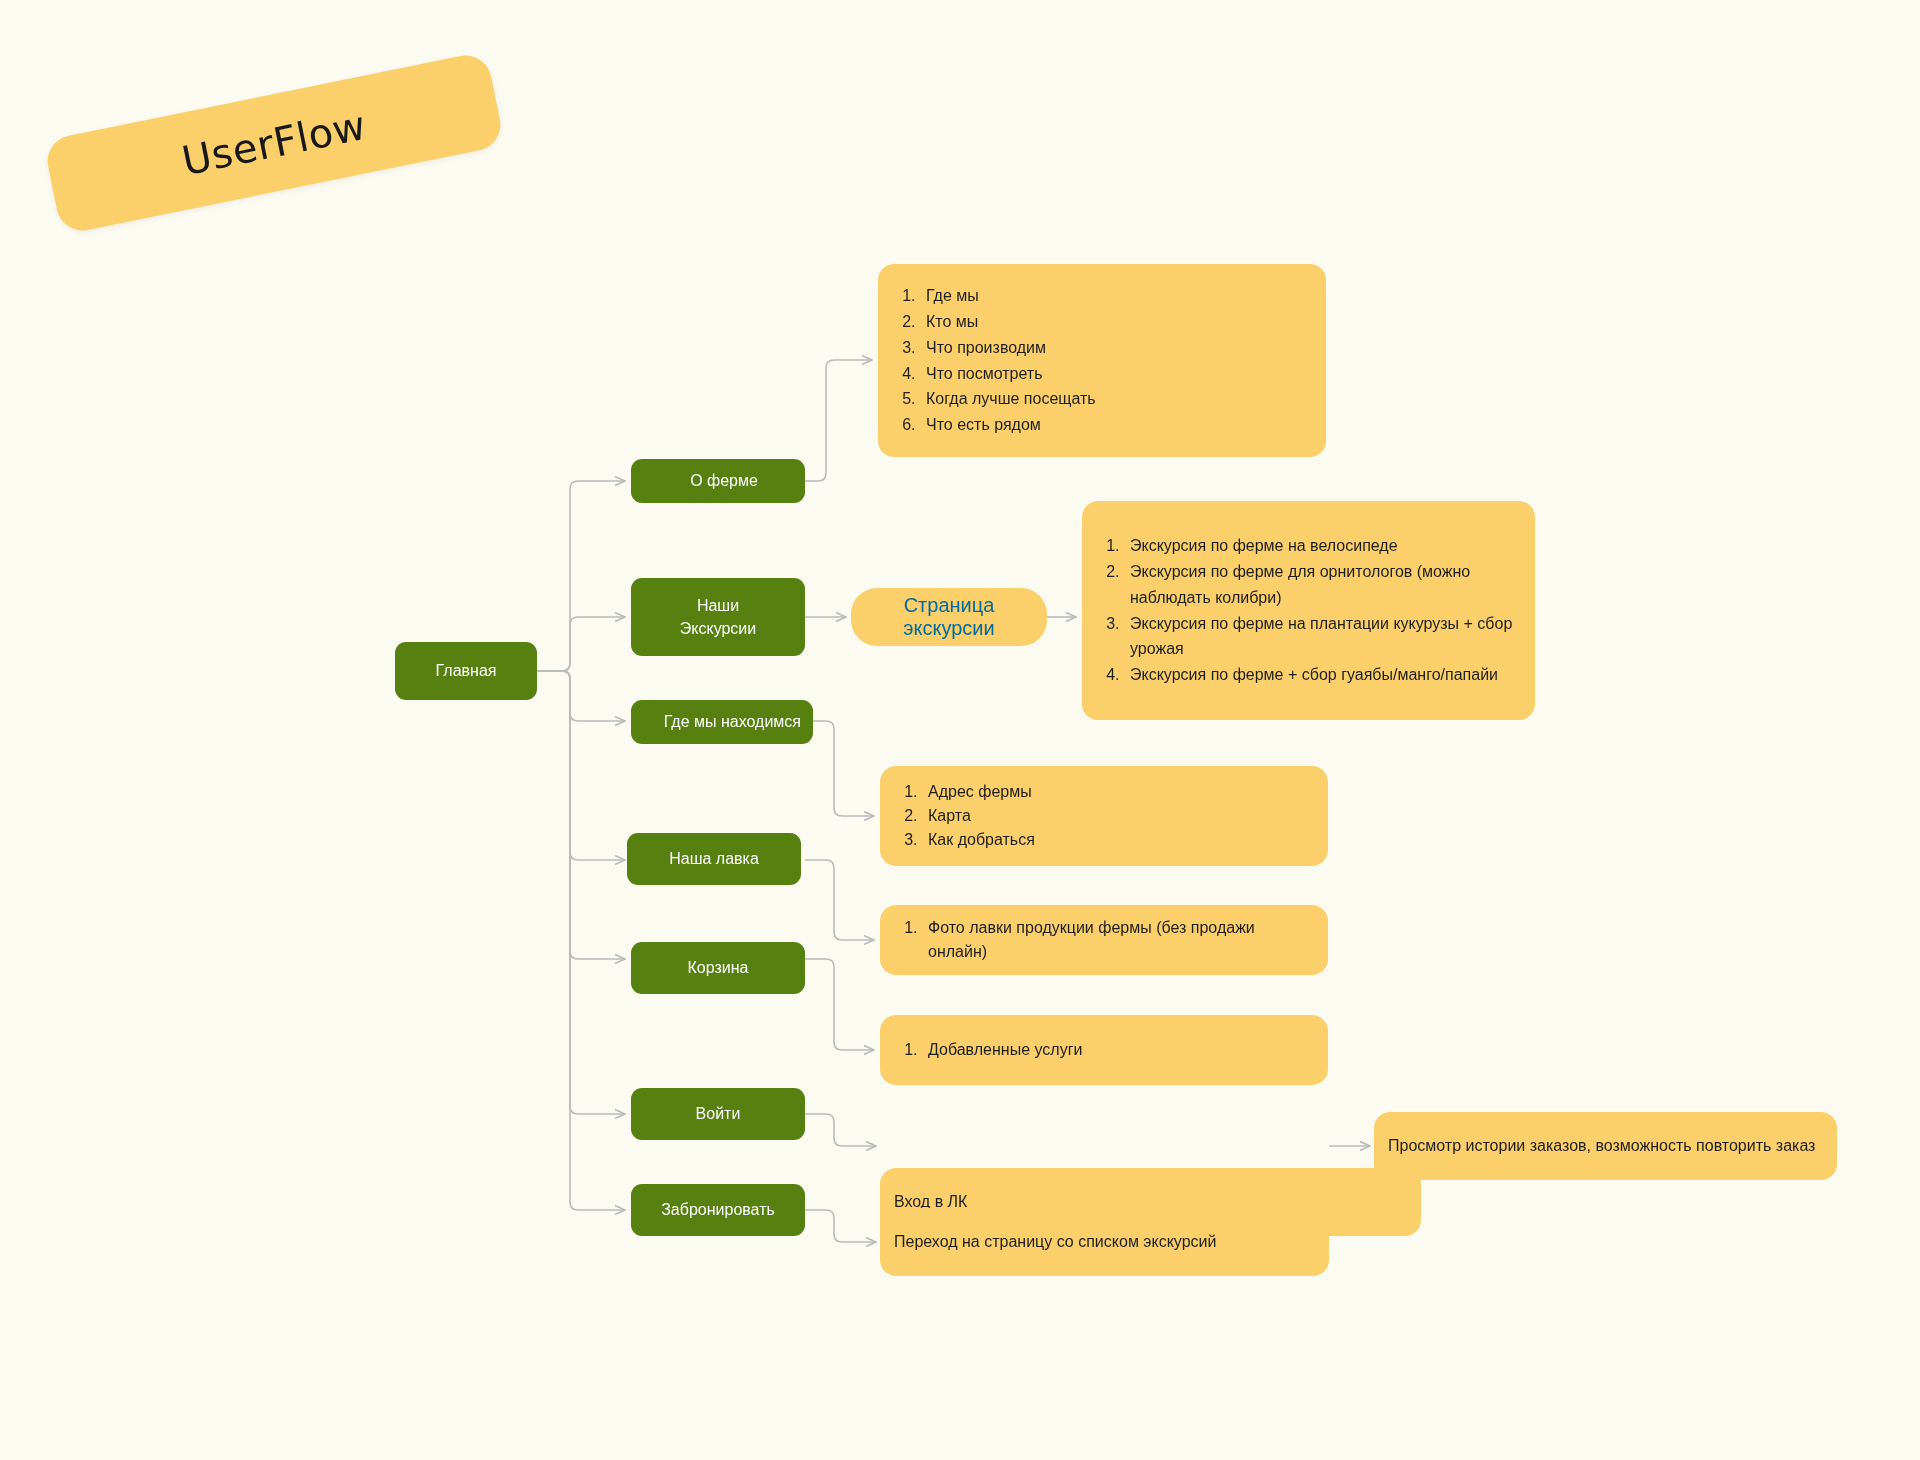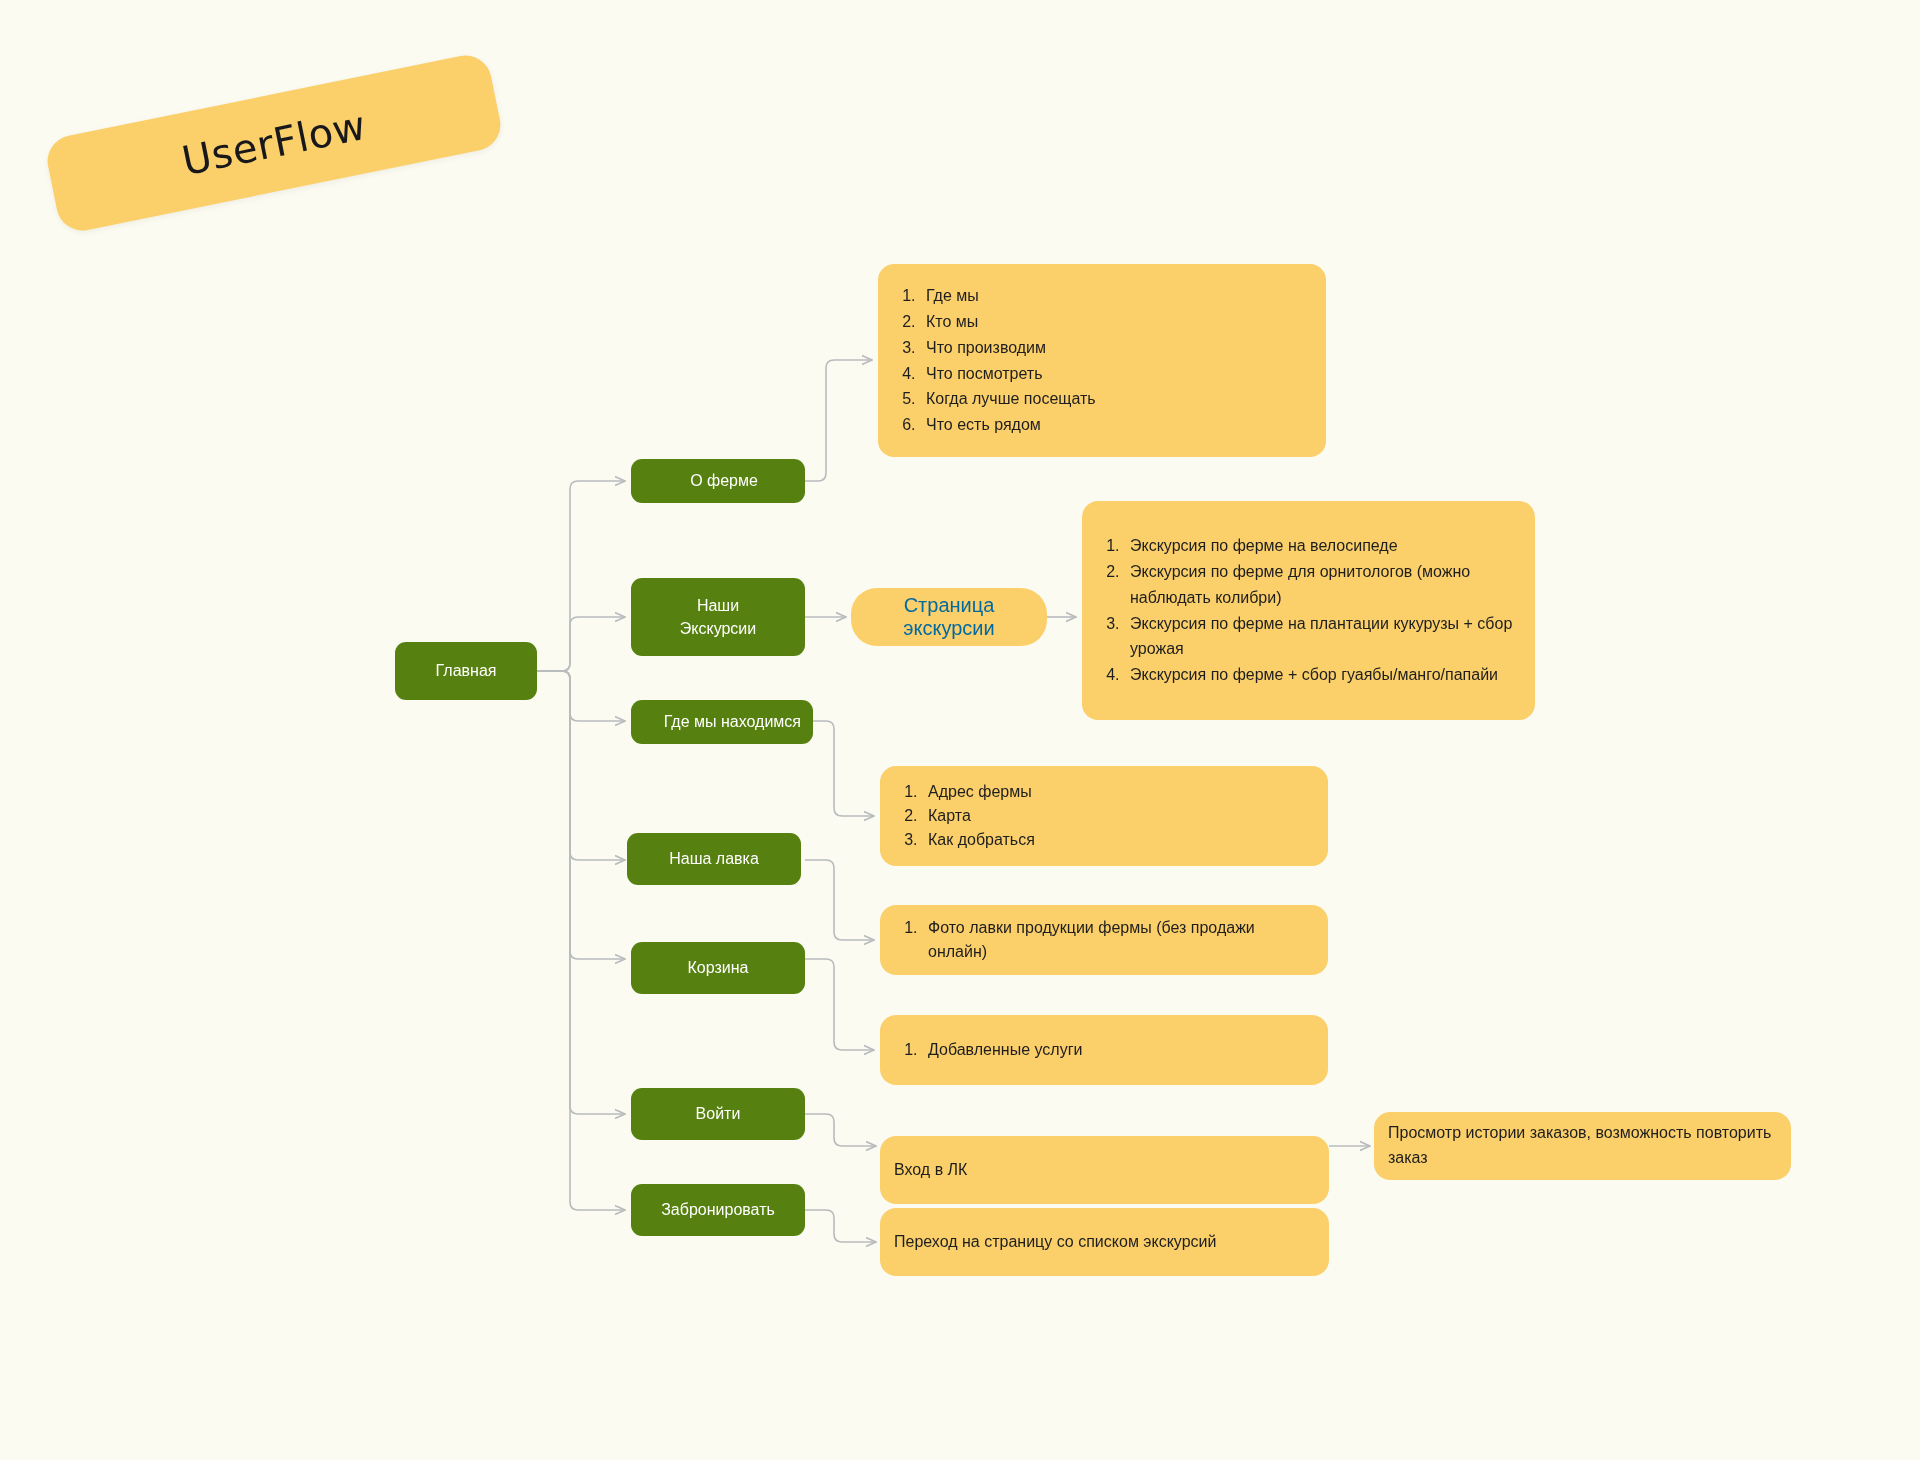--- a/index.html
+++ b/index.html
@@ -251,7 +251,7 @@
     <div class="plain-text">Вход в ЛК</div>
   </div>
 
-  <div class="node yellow" style="left:1374px; top:1112px; width:417px; height:68px;">
+  <div class="node yellow" style="left:1374px; top:1112px; width:463px; height:68px;">
     <div class="plain-text">Просмотр истории заказов, возможность повторить заказ</div>
   </div>
 

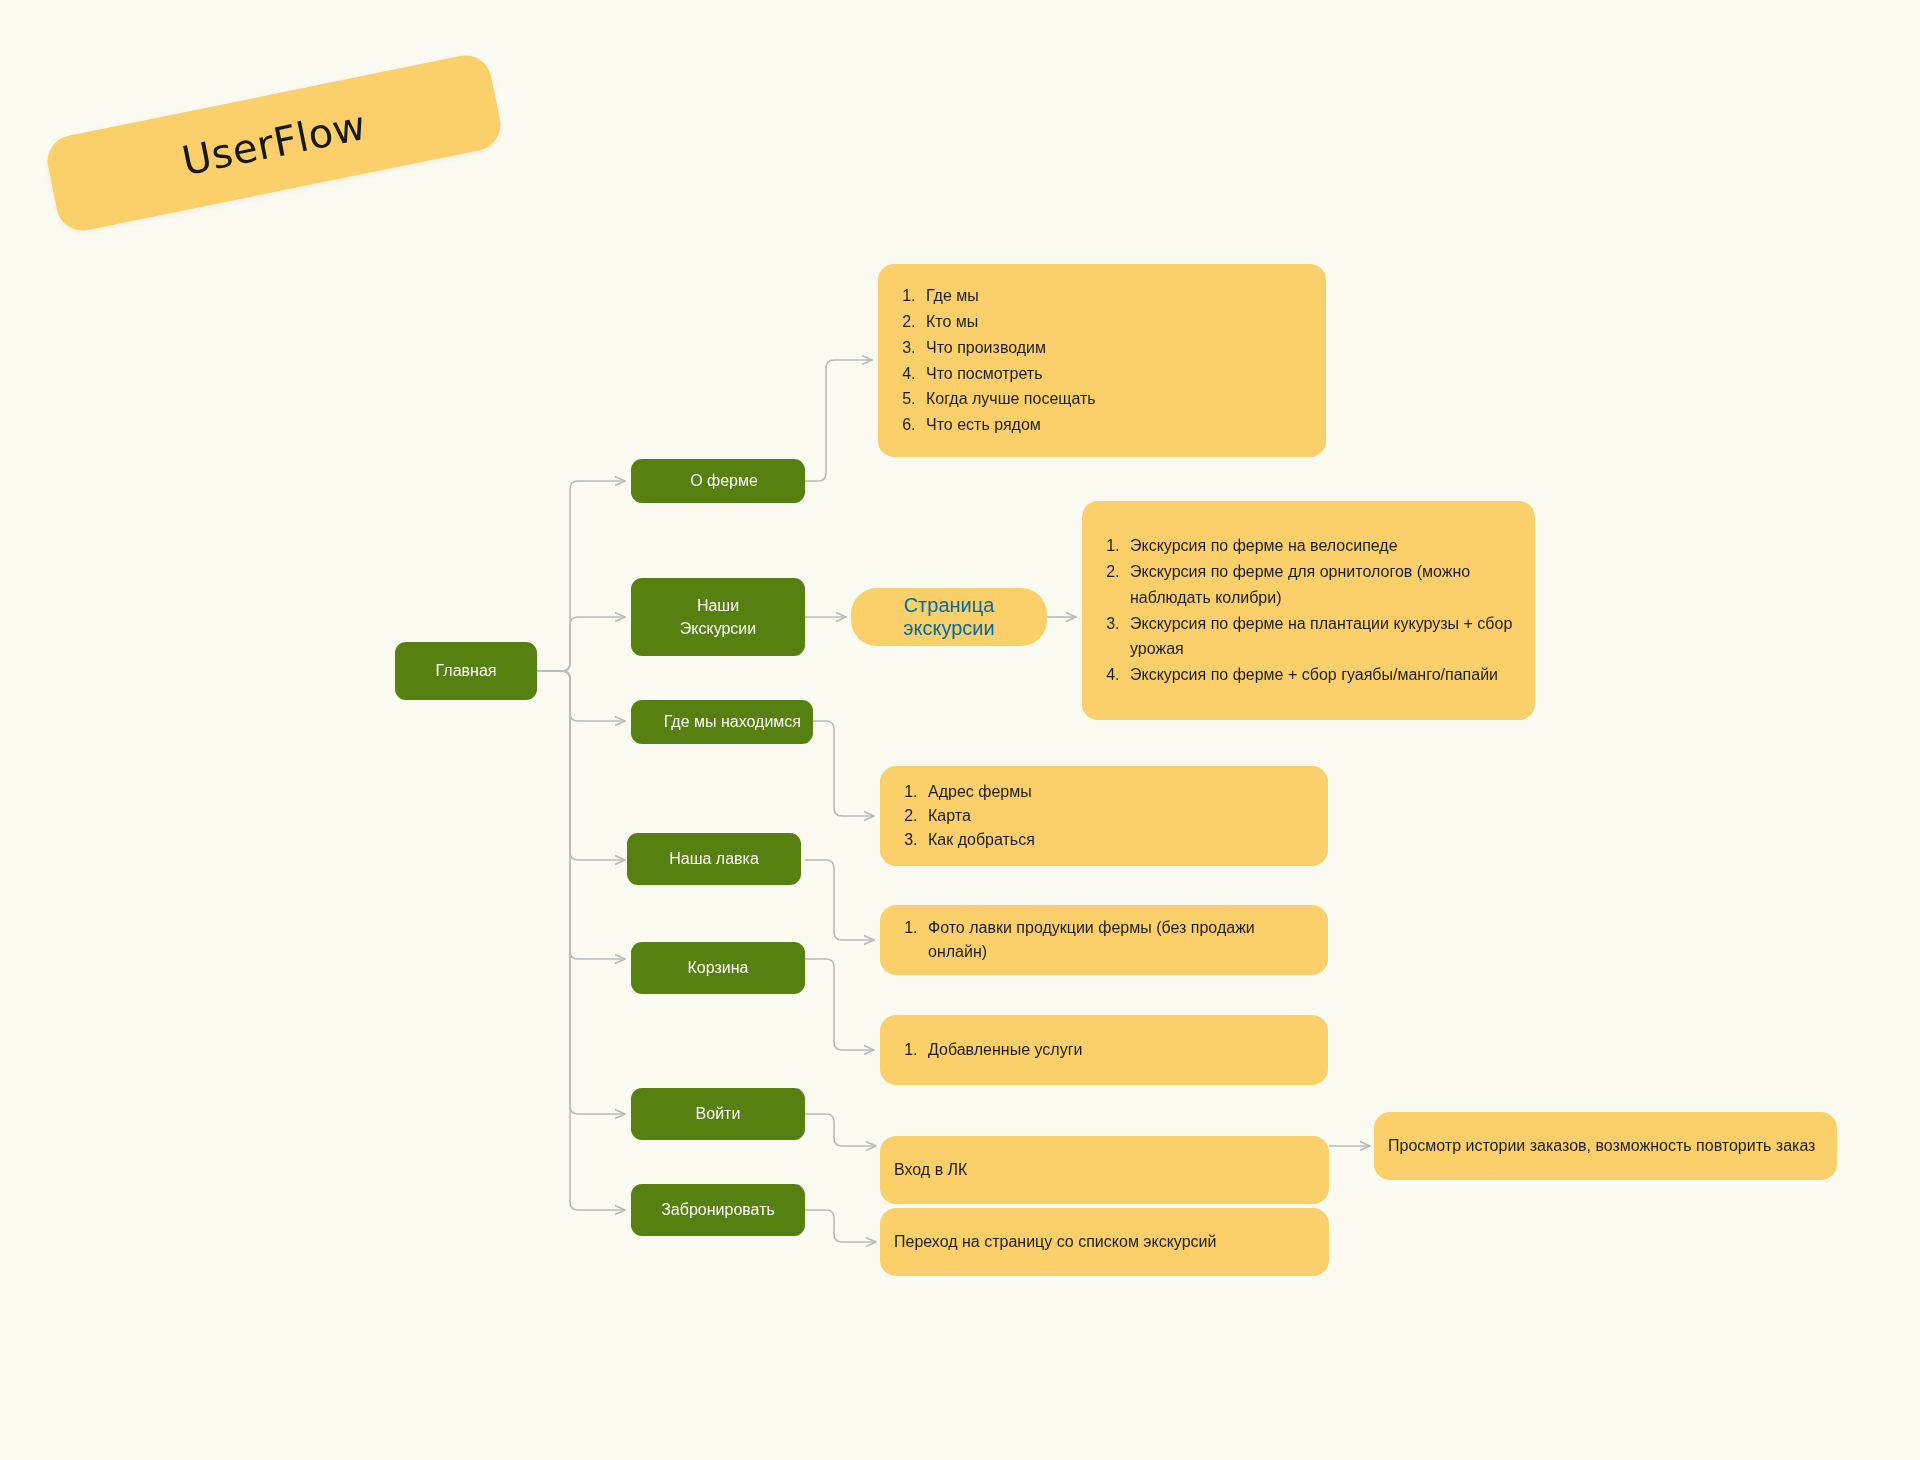--- a/index.html
+++ b/index.html
@@ -247,7 +247,7 @@
     </ol>
   </div>
 
-  <div class="node yellow" style="left:880px; top:1136px; width:449px; height:68px;">
+  <div class="node yellow" style="left:880px; top:1168px; width:541px; height:68px;">
     <div class="plain-text">Вход в ЛК</div>
   </div>
 

